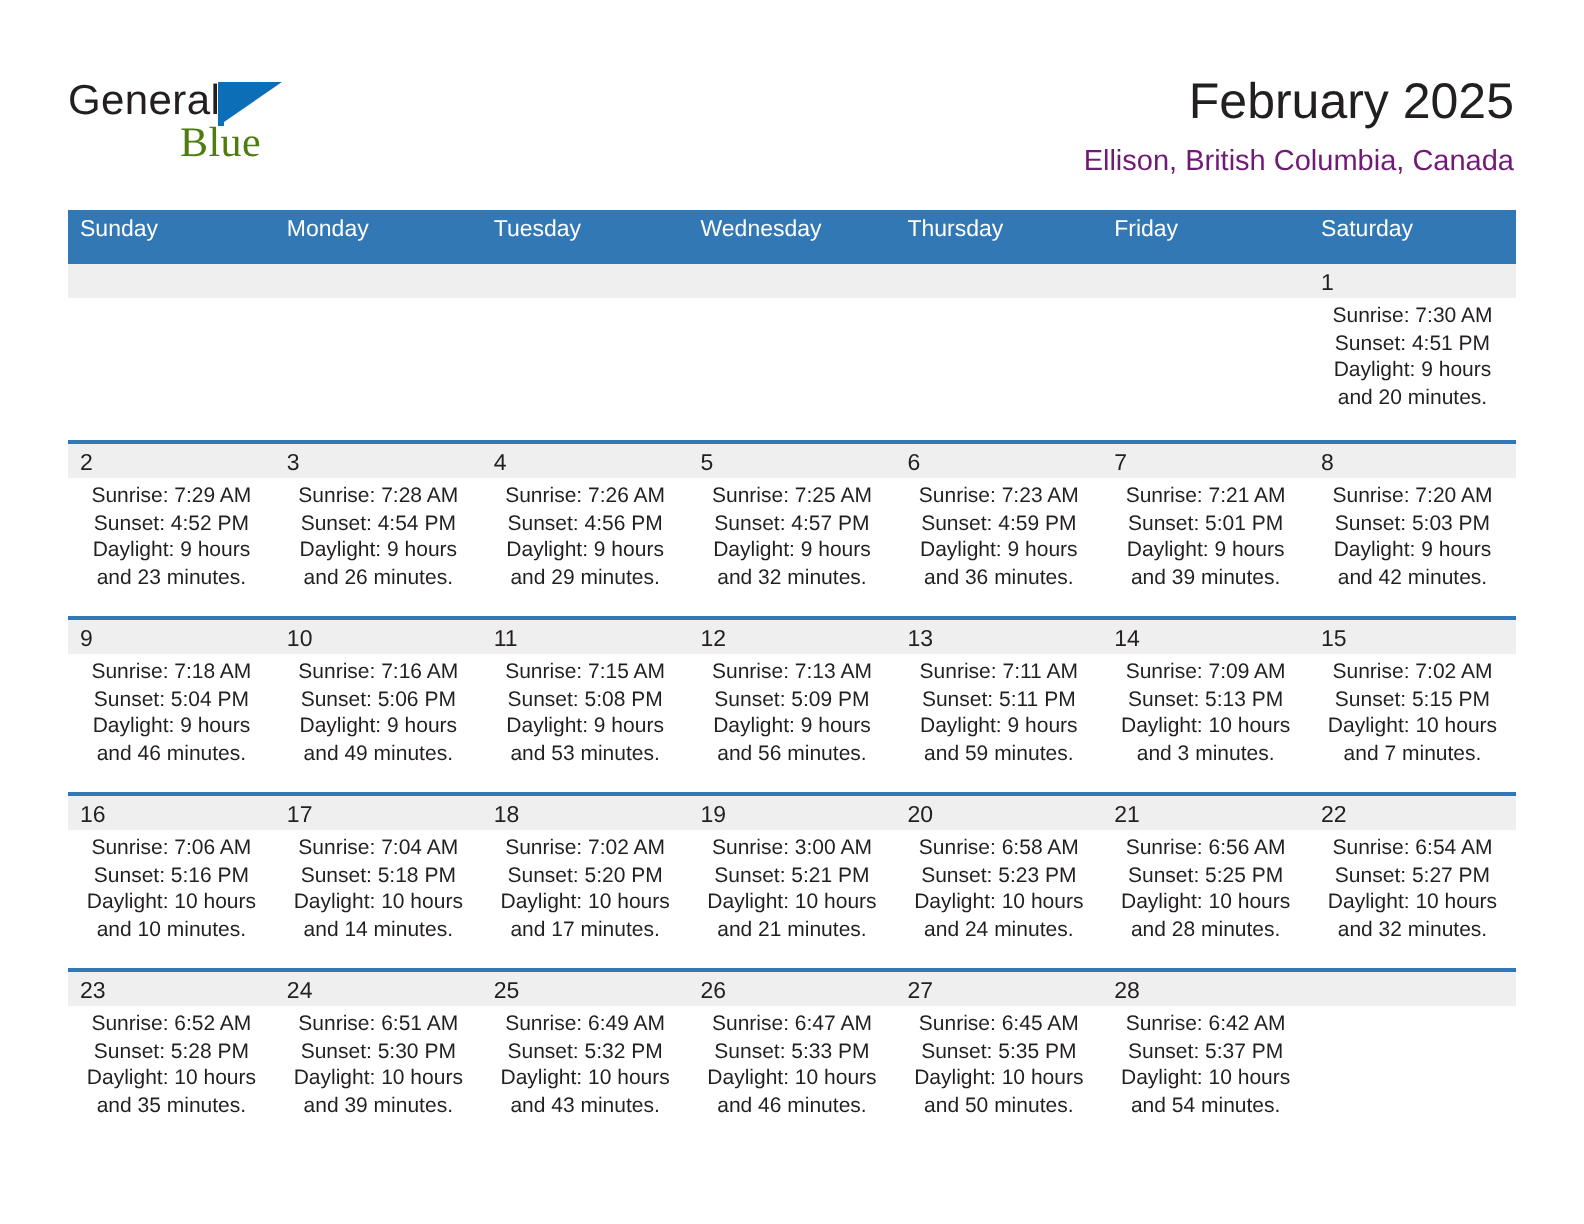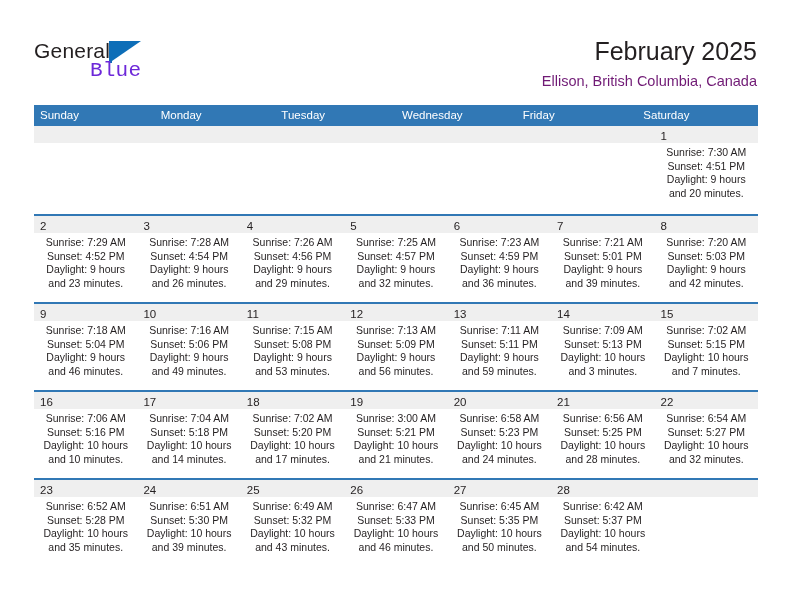--- a/index.html
+++ b/index.html
@@ -53,8 +53,8 @@
     top: 20px;
     font-size: 21px;
     letter-spacing: 0.2px;
-    color: #6d28d9;
-    font-family: Liberation Mono, monospace;
+    color: #4d7c0f;
+    font-family: Liberation Serif, serif;
   }
   .brand-mark {
     position: absolute;

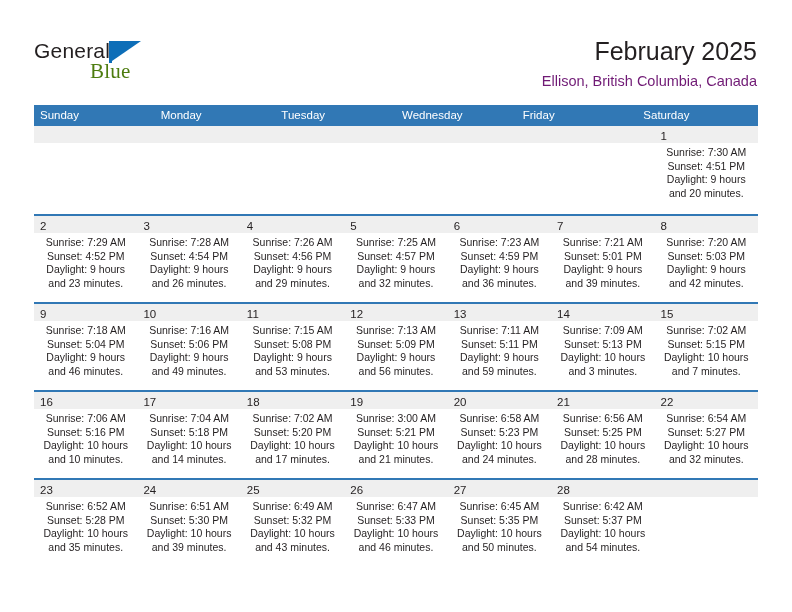--- a/index.html
+++ b/index.html
@@ -112,7 +112,7 @@
   .weekday-row {
     display: flex;
     background: #3178b5;
-    height: 21px;
+    height: 27px;
   }
   .weekday {
     flex: 1 1 0;

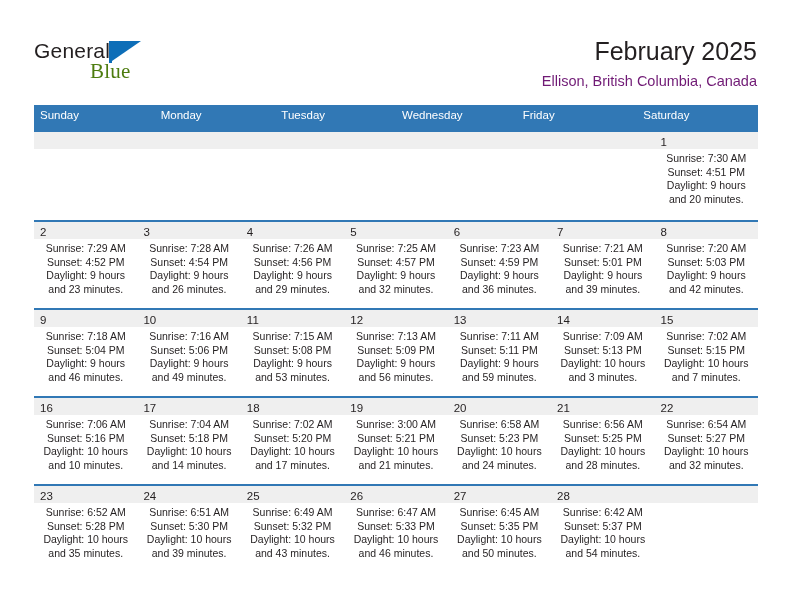--- a/index.html
+++ b/index.html
@@ -195,6 +195,7 @@
         <div class="weekday">Monday</div>
         <div class="weekday">Tuesday</div>
         <div class="weekday">Wednesday</div>
+        <div class="weekday">Thursday</div>
         <div class="weekday">Friday</div>
         <div class="weekday">Saturday</div>
       </div>

